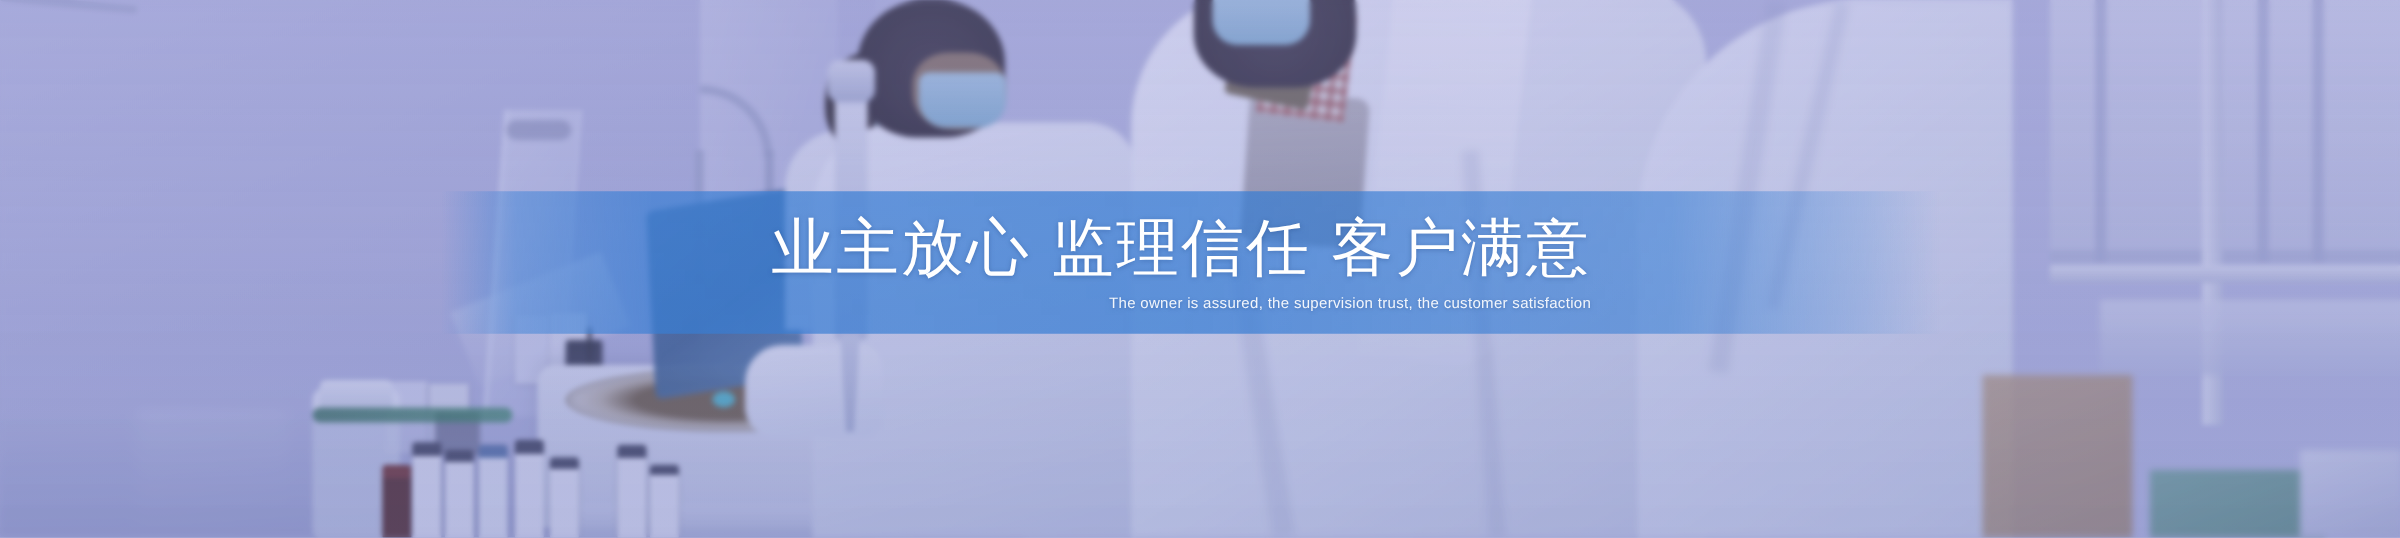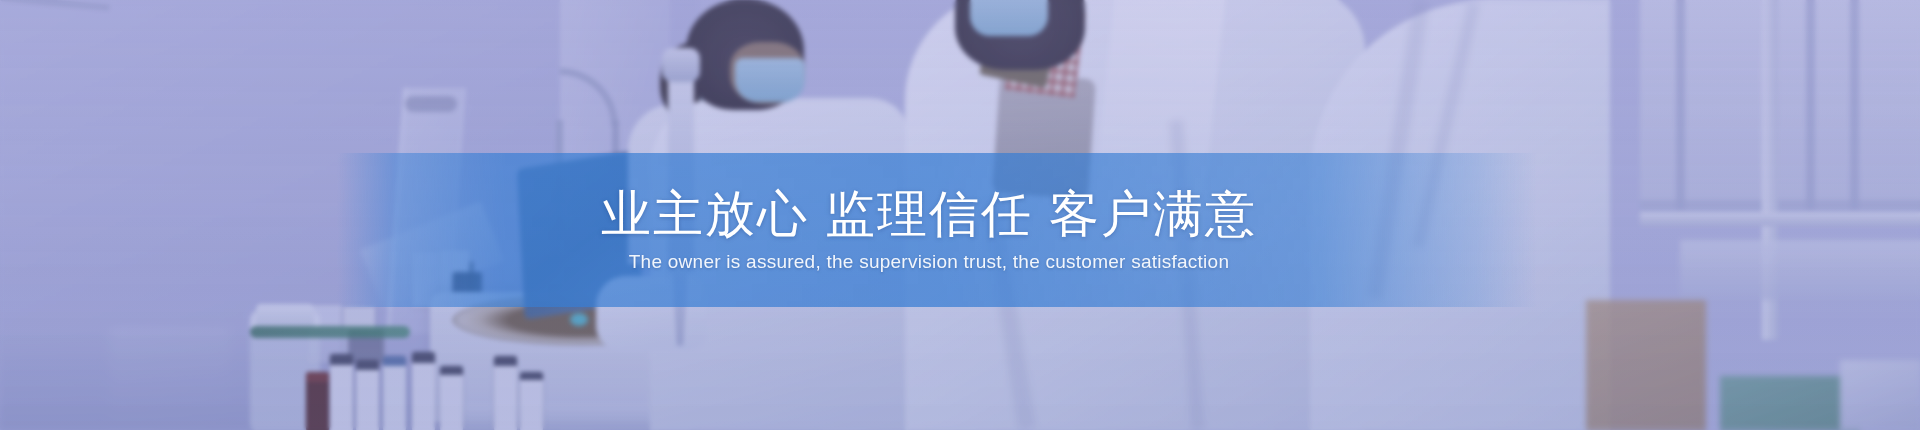--- a/index.html
+++ b/index.html
@@ -348,7 +348,7 @@
   
   .band {
     position:absolute;
-    left:337px; top:153px; width:1200px; height:154px;
+    left:353px; top:153px; width:1200px; height:114px;
     background:linear-gradient(90deg,
        rgba(60,130,215,0) 0%,
        rgba(60,130,215,.50) 5%,

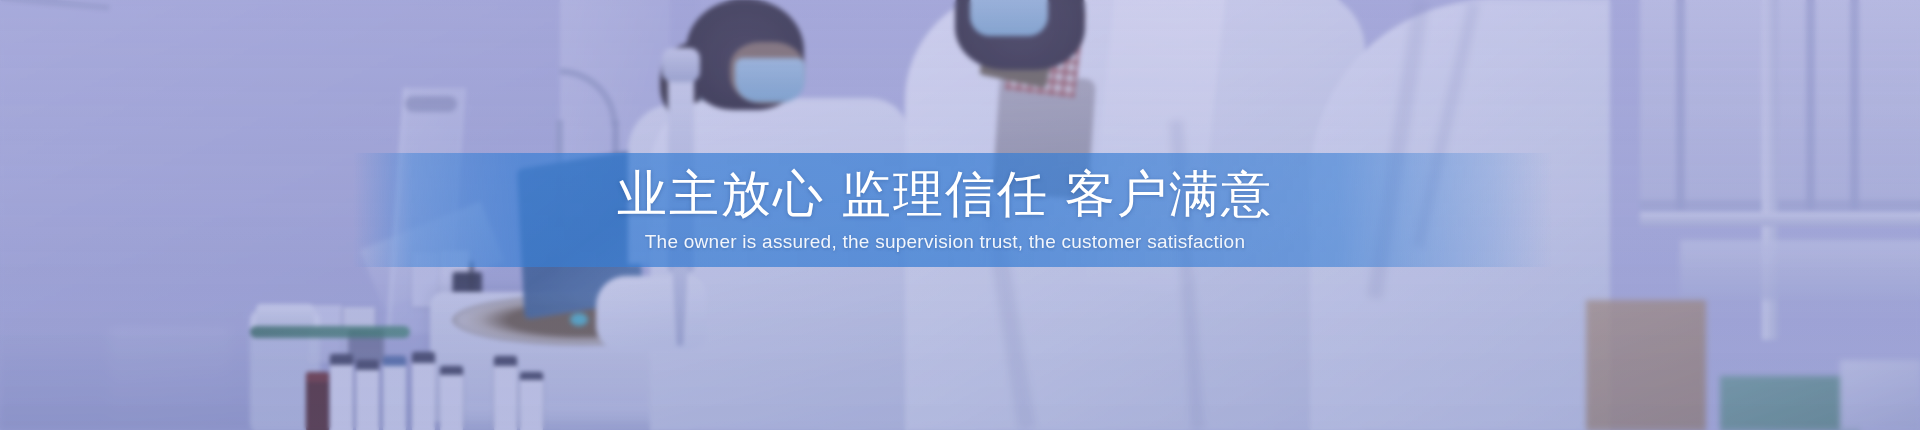--- a/index.html
+++ b/index.html
@@ -375,12 +375,13 @@
   .subline {
     margin-top:9px;
     color:#f2f6fc;
-    font-size:19px;
+    font-size:12px;
     font-weight:400;
     letter-spacing:.25px;
     line-height:1.2;
     text-shadow:0 1px 3px rgba(25,60,120,.35);
     white-space:nowrap;
+    text-align:right;
   }
 </style>
 </head>

